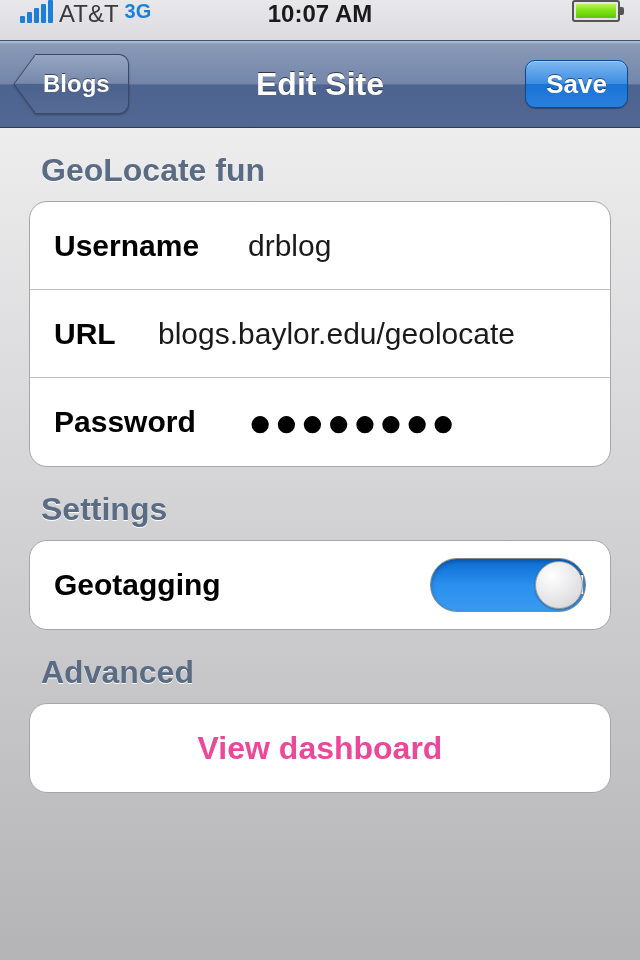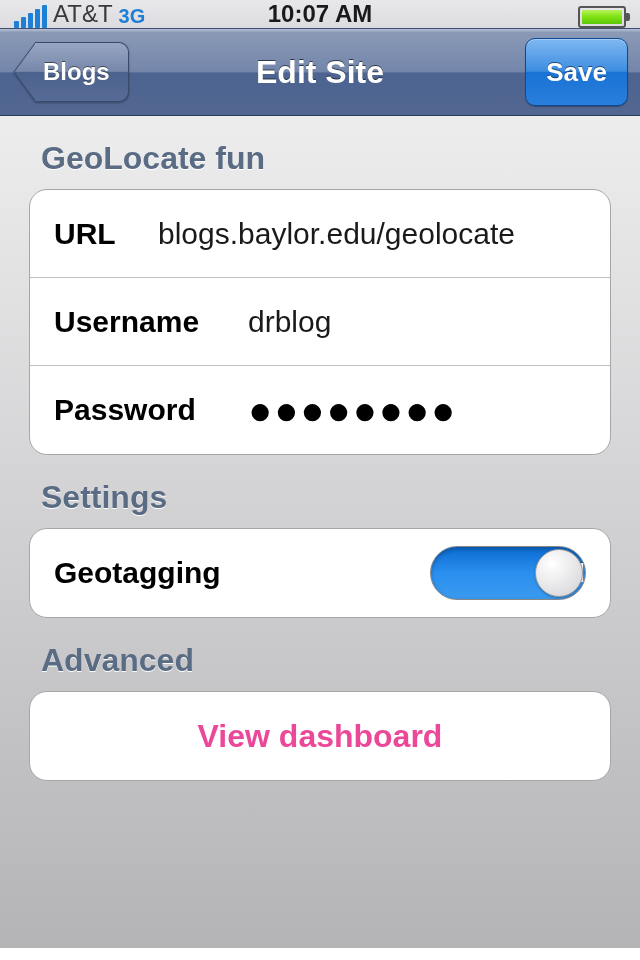--- a/index.html
+++ b/index.html
@@ -11,11 +11,11 @@
     }
     
     .status-bar {
-      height: 28px;
+      height: 40px;
       background: linear-gradient(to bottom, #e8e8eb 0%, #dcdce0 100%);
       display: flex;
-      align-items: flex-end;
-      padding: 0 14px;
+      align-items: flex-start;
+      padding: 0 20px;
       position: relative;
     }
     .signal-bars {

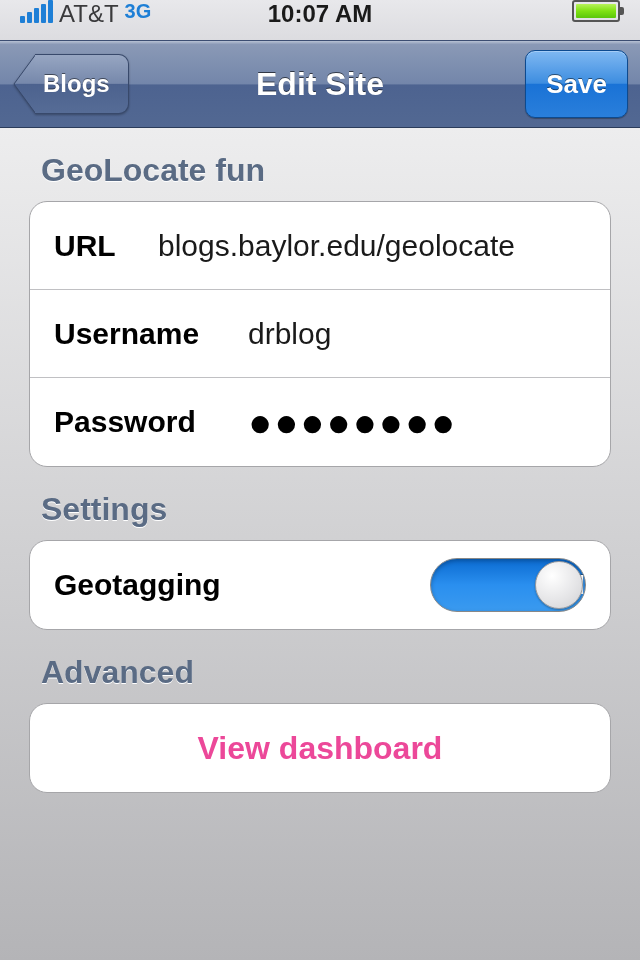--- a/index.html
+++ b/index.html
@@ -125,7 +125,7 @@
       background: linear-gradient(to bottom, #7fb8f2 0%, #3d8de0 49%, #1972d6 50%, #2a7fdb 100%);
       border: 1px solid #0d4a8f;
       border-radius: 10px;
-      height: 68px;
+      height: 48px;
       padding: 0 20px;
       color: #fff;
       font-size: 26px;

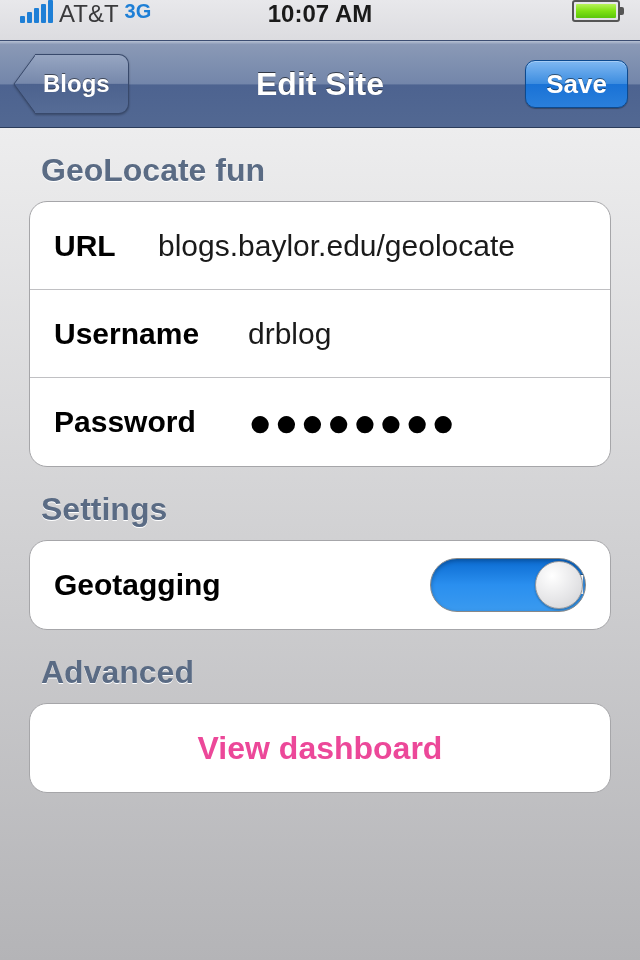--- a/index.html
+++ b/index.html
@@ -276,12 +276,12 @@
   <div class="section-header">GeoLocate fun</div>
   <div class="group">
     <div class="row">
+      <span class="row-label wide">Username</span>
+      <span class="row-value">drblog</span>
+    </div>
+    <div class="row">
       <span class="row-label">URL</span>
       <span class="row-value">blogs.baylor.edu/geolocate</span>
-    </div>
-    <div class="row">
-      <span class="row-label wide">Username</span>
-      <span class="row-value">drblog</span>
     </div>
     <div class="row">
       <span class="row-label wide">Password</span>

